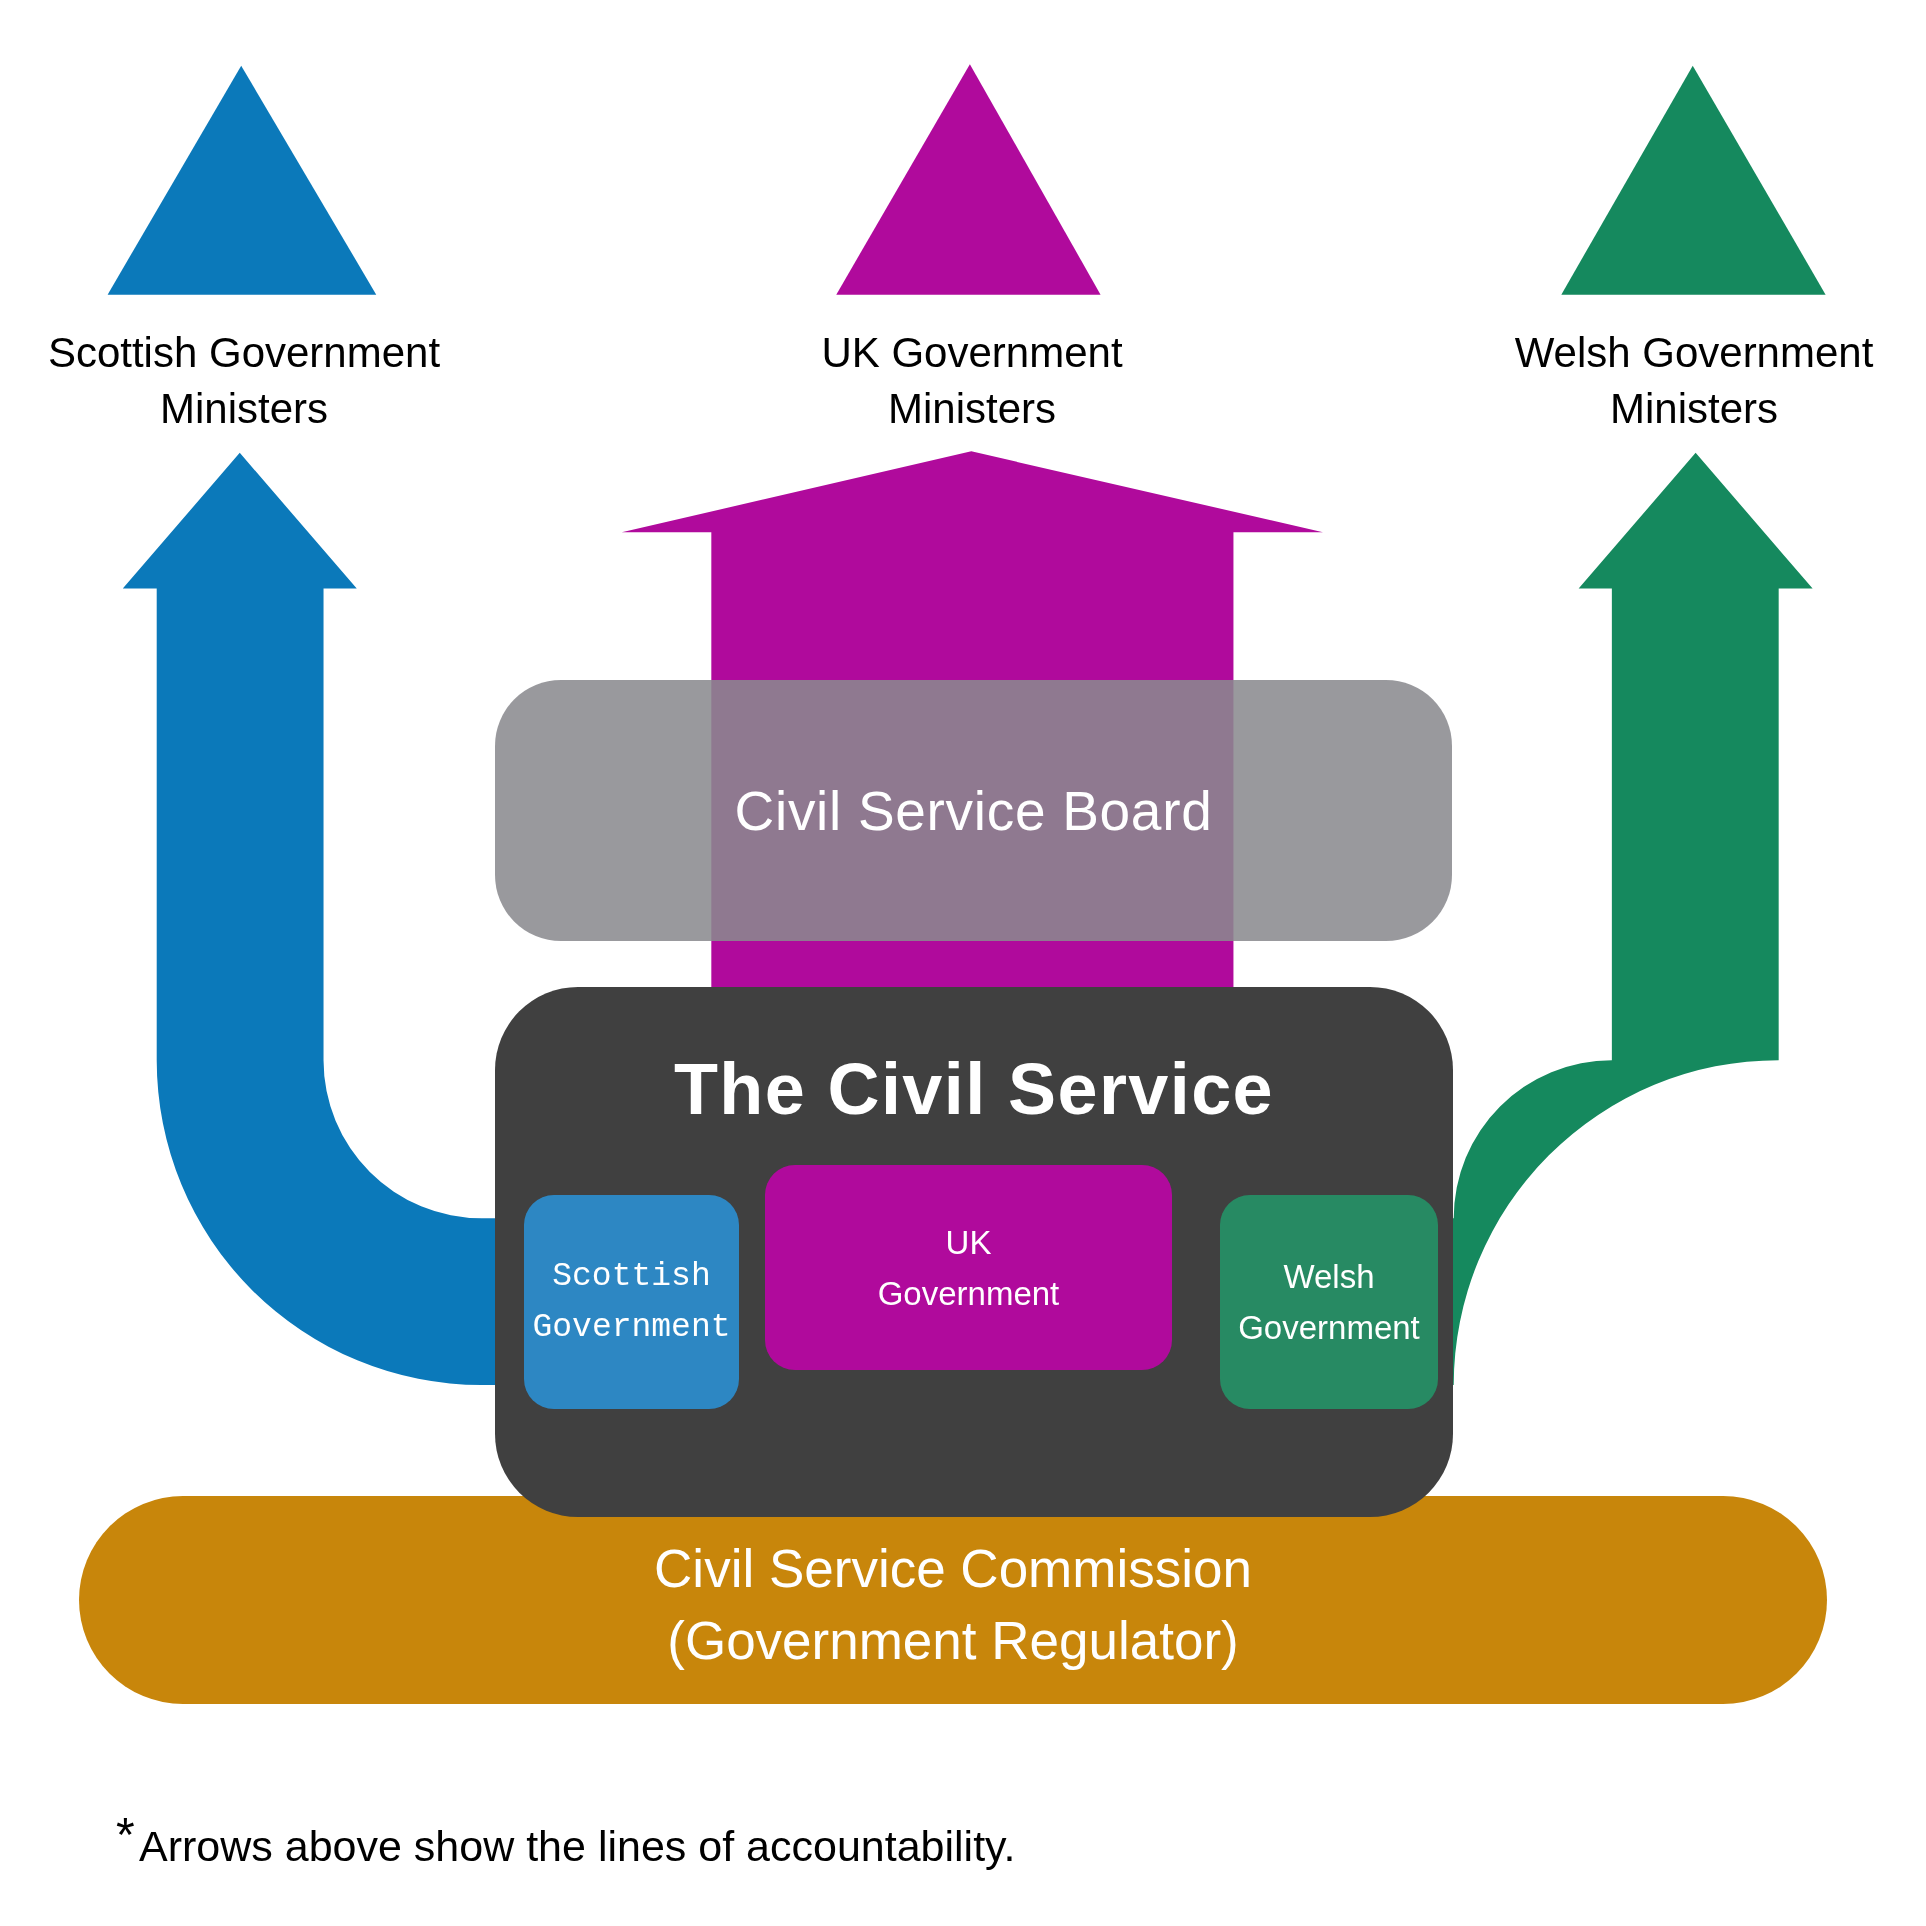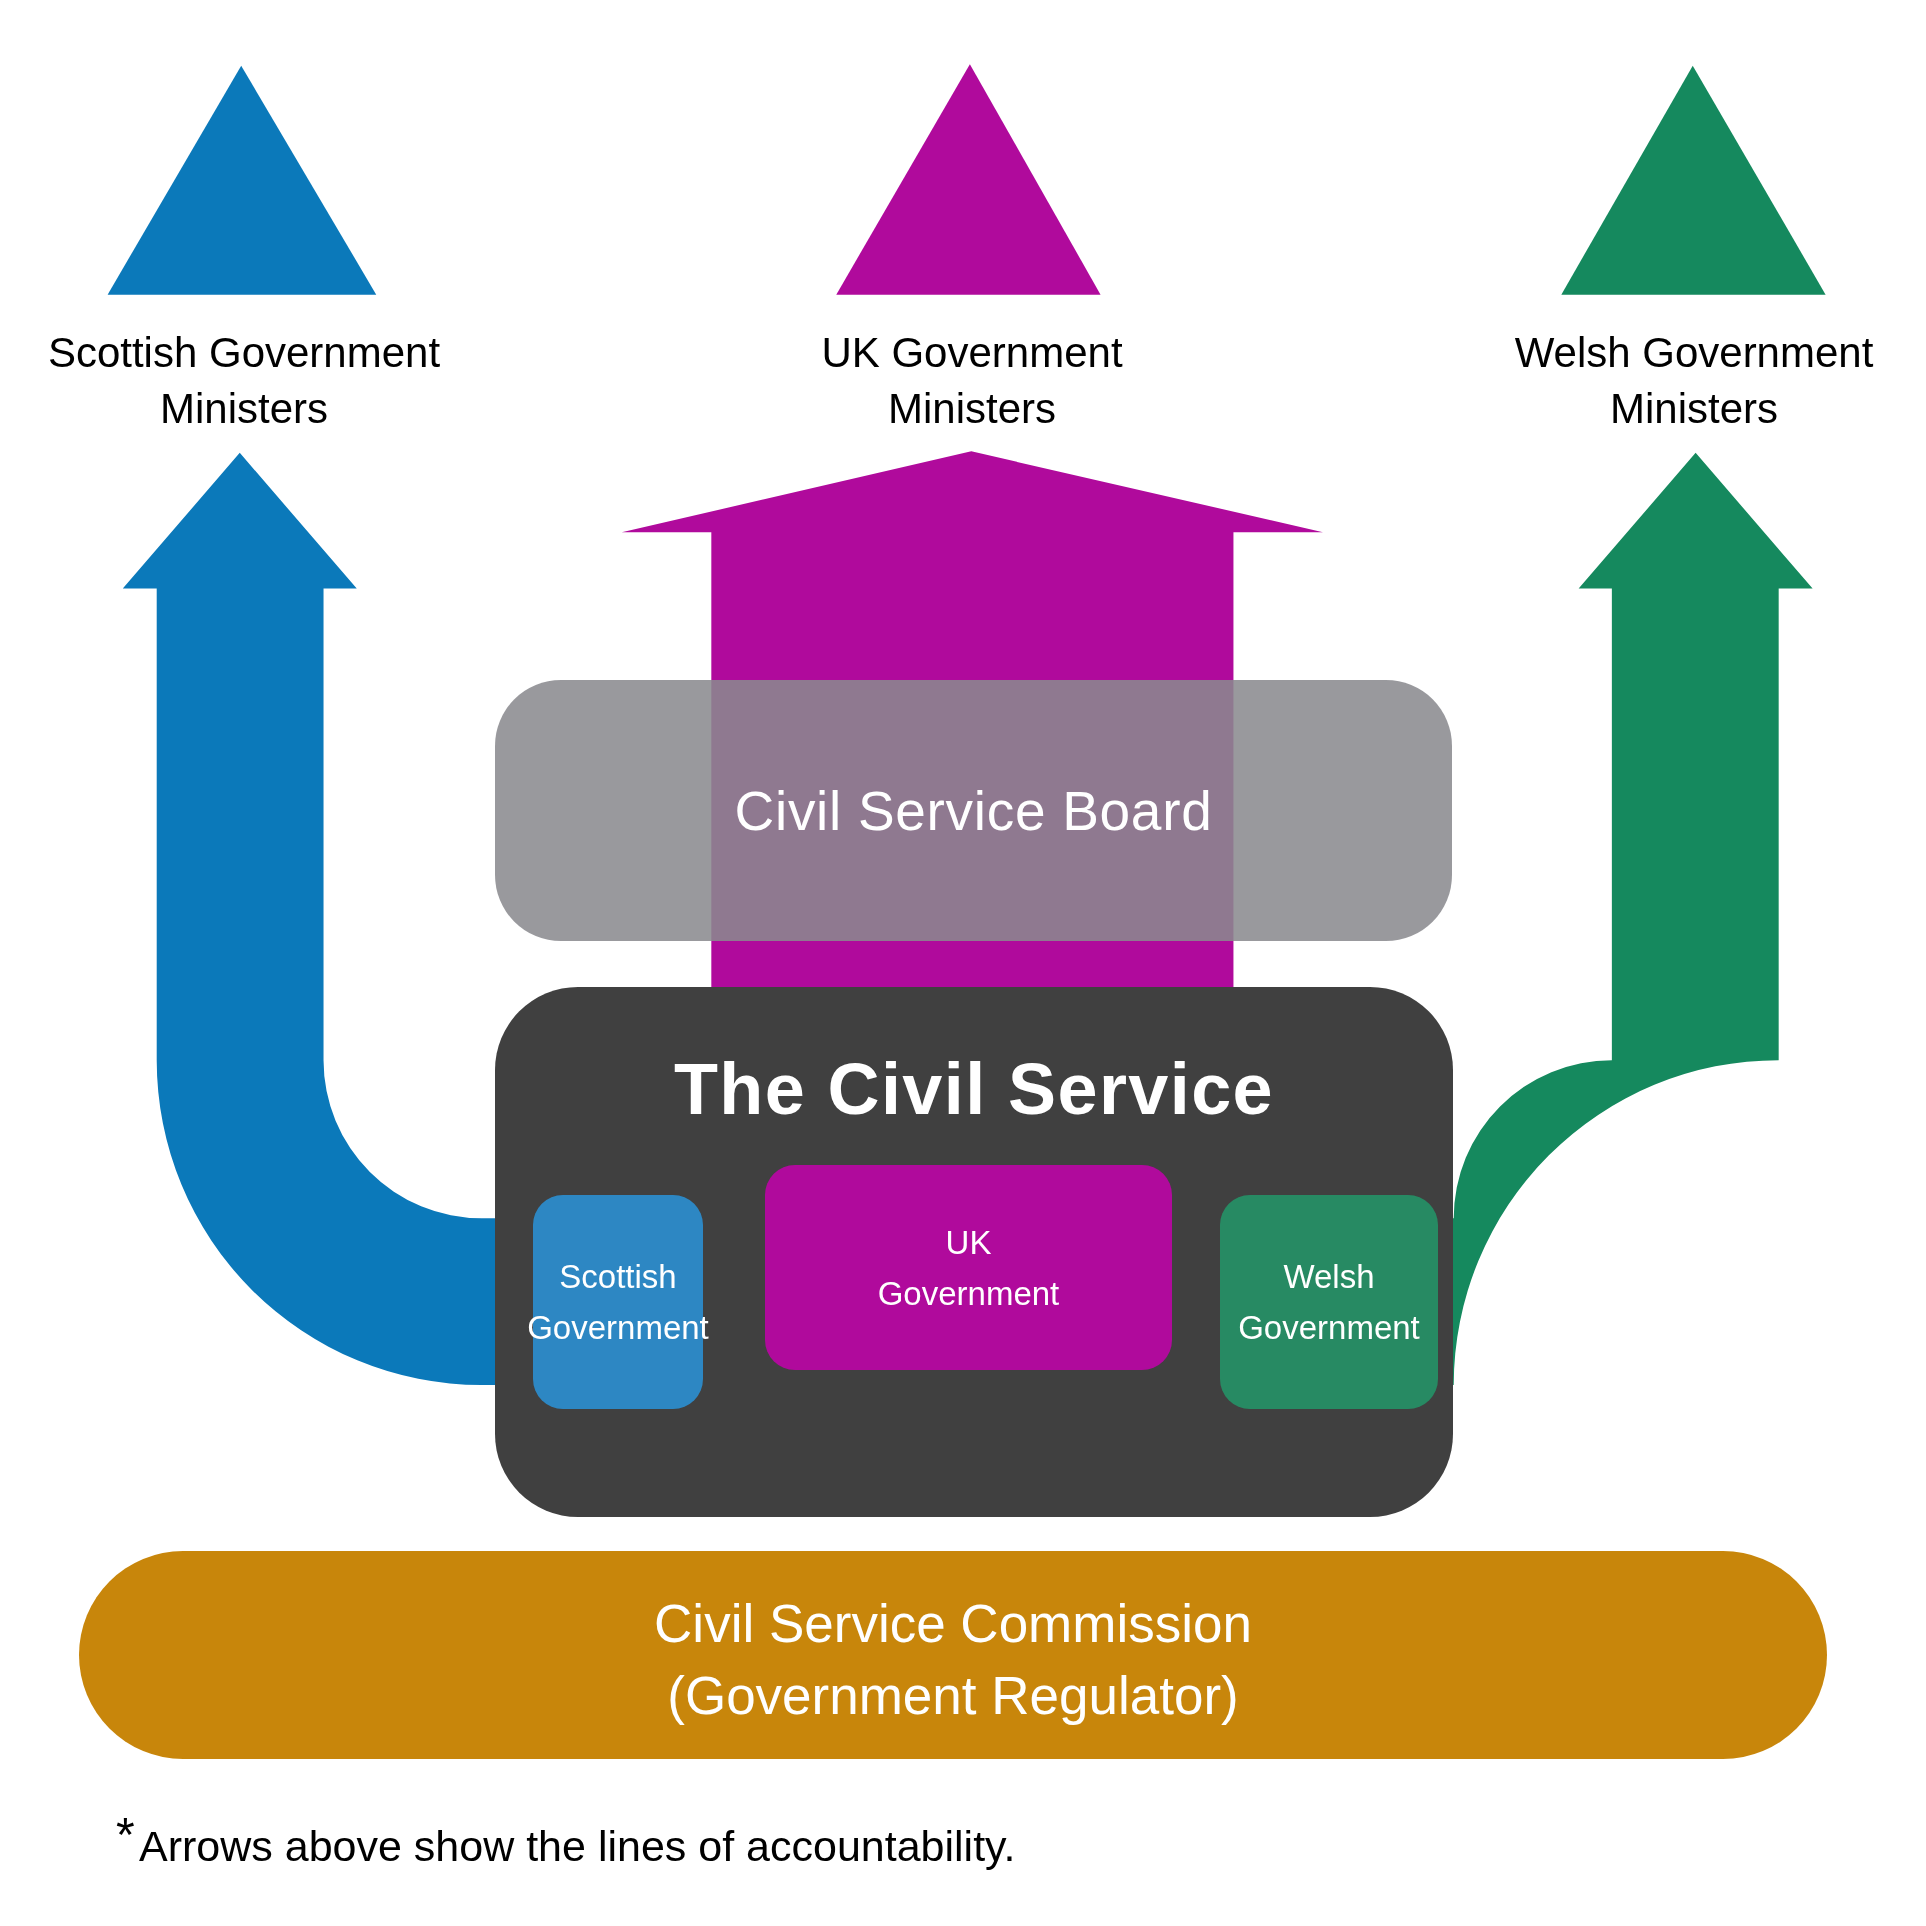--- a/index.html
+++ b/index.html
@@ -42,7 +42,7 @@
     display:flex;align-items:center;justify-content:center;text-align:center;
     font-size:33px;line-height:51px;border-radius:30px;
   }
-  #dept-box-scottish{left:38px;top:208px;width:170px;height:214px;}
+  #dept-box-scottish{left:29px;top:208px;width:215px;height:214px;font-family:Liberation Mono, monospace;}
   #dept-box-uk{left:270px;top:178px;width:407px;height:205px;border-radius:30px;}
   #dept-box-welsh{left:697px;top:208px;width:218px;height:214px;margin-left:28px;}
 

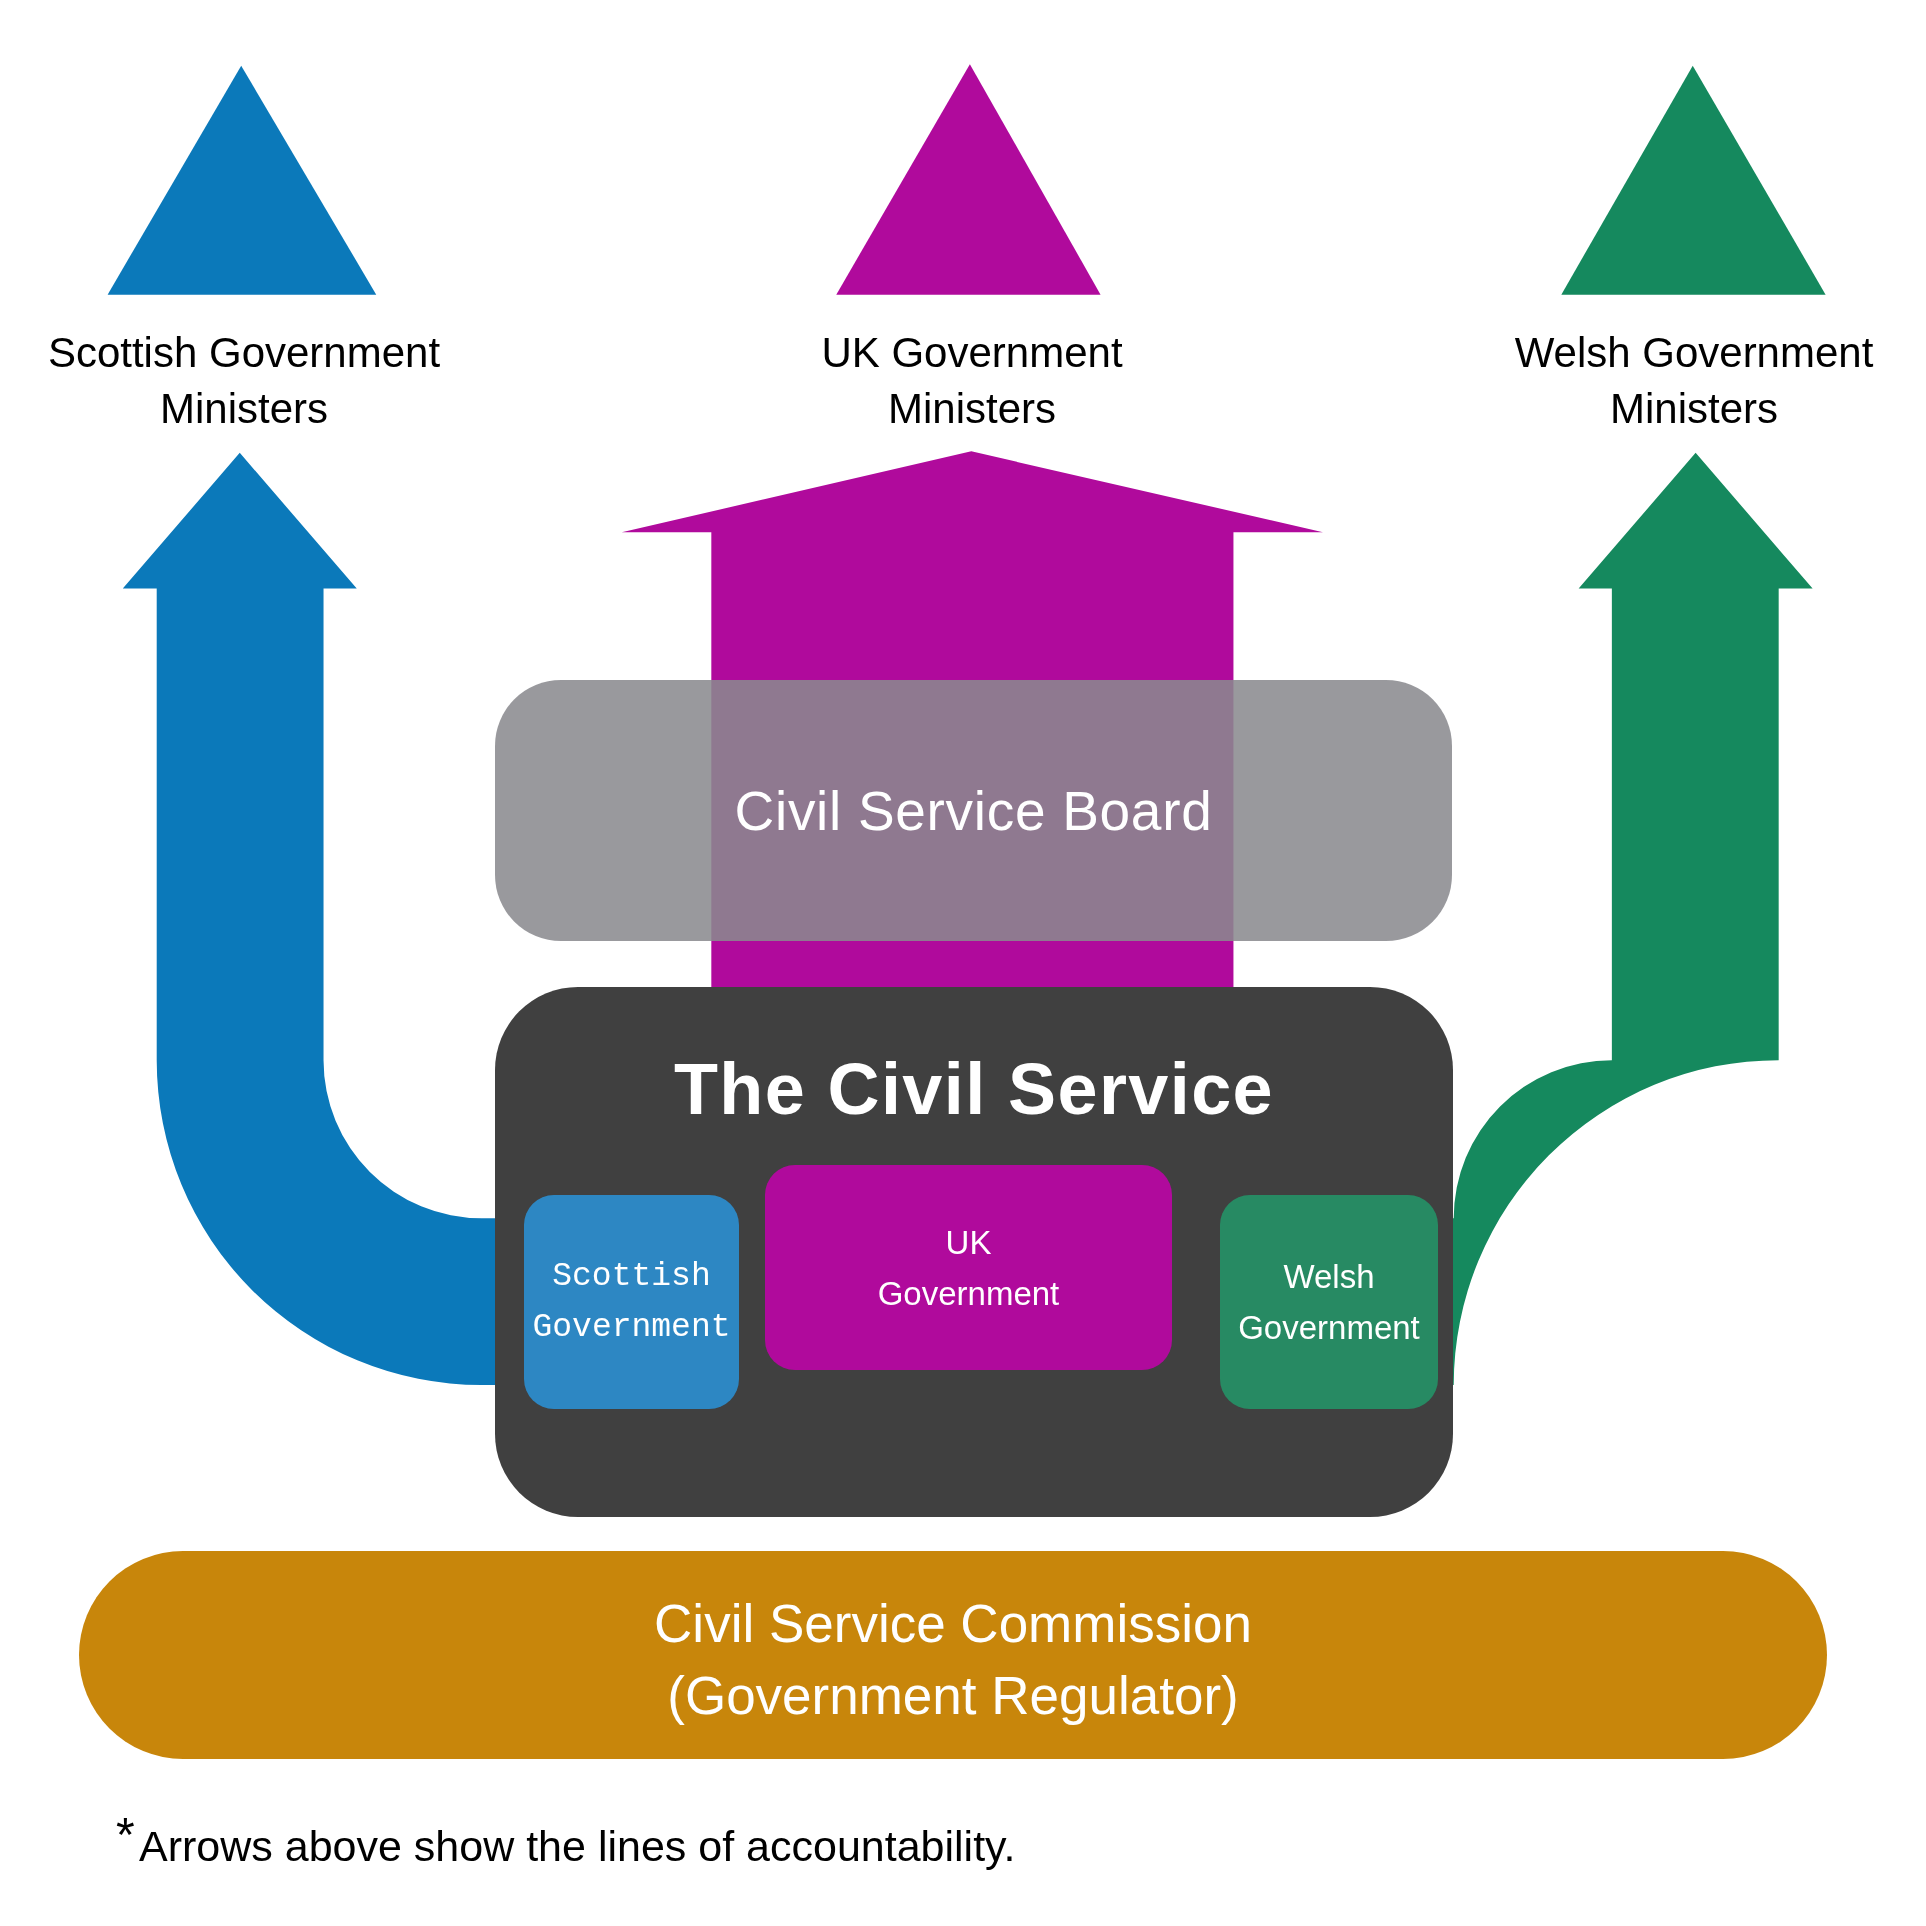--- a/index.html
+++ b/index.html
@@ -47,7 +47,7 @@
   #dept-box-welsh{left:697px;top:208px;width:218px;height:214px;margin-left:28px;}
 
   #commission-box{
-    position:absolute;left:79px;top:1551px;width:1748px;height:208px;
+    position:absolute;left:79px;top:1496px;width:1748px;height:208px;
     border-radius:104px;z-index:2;
     display:flex;flex-direction:column;align-items:center;justify-content:center;
     padding-top:10px;box-sizing:border-box;

